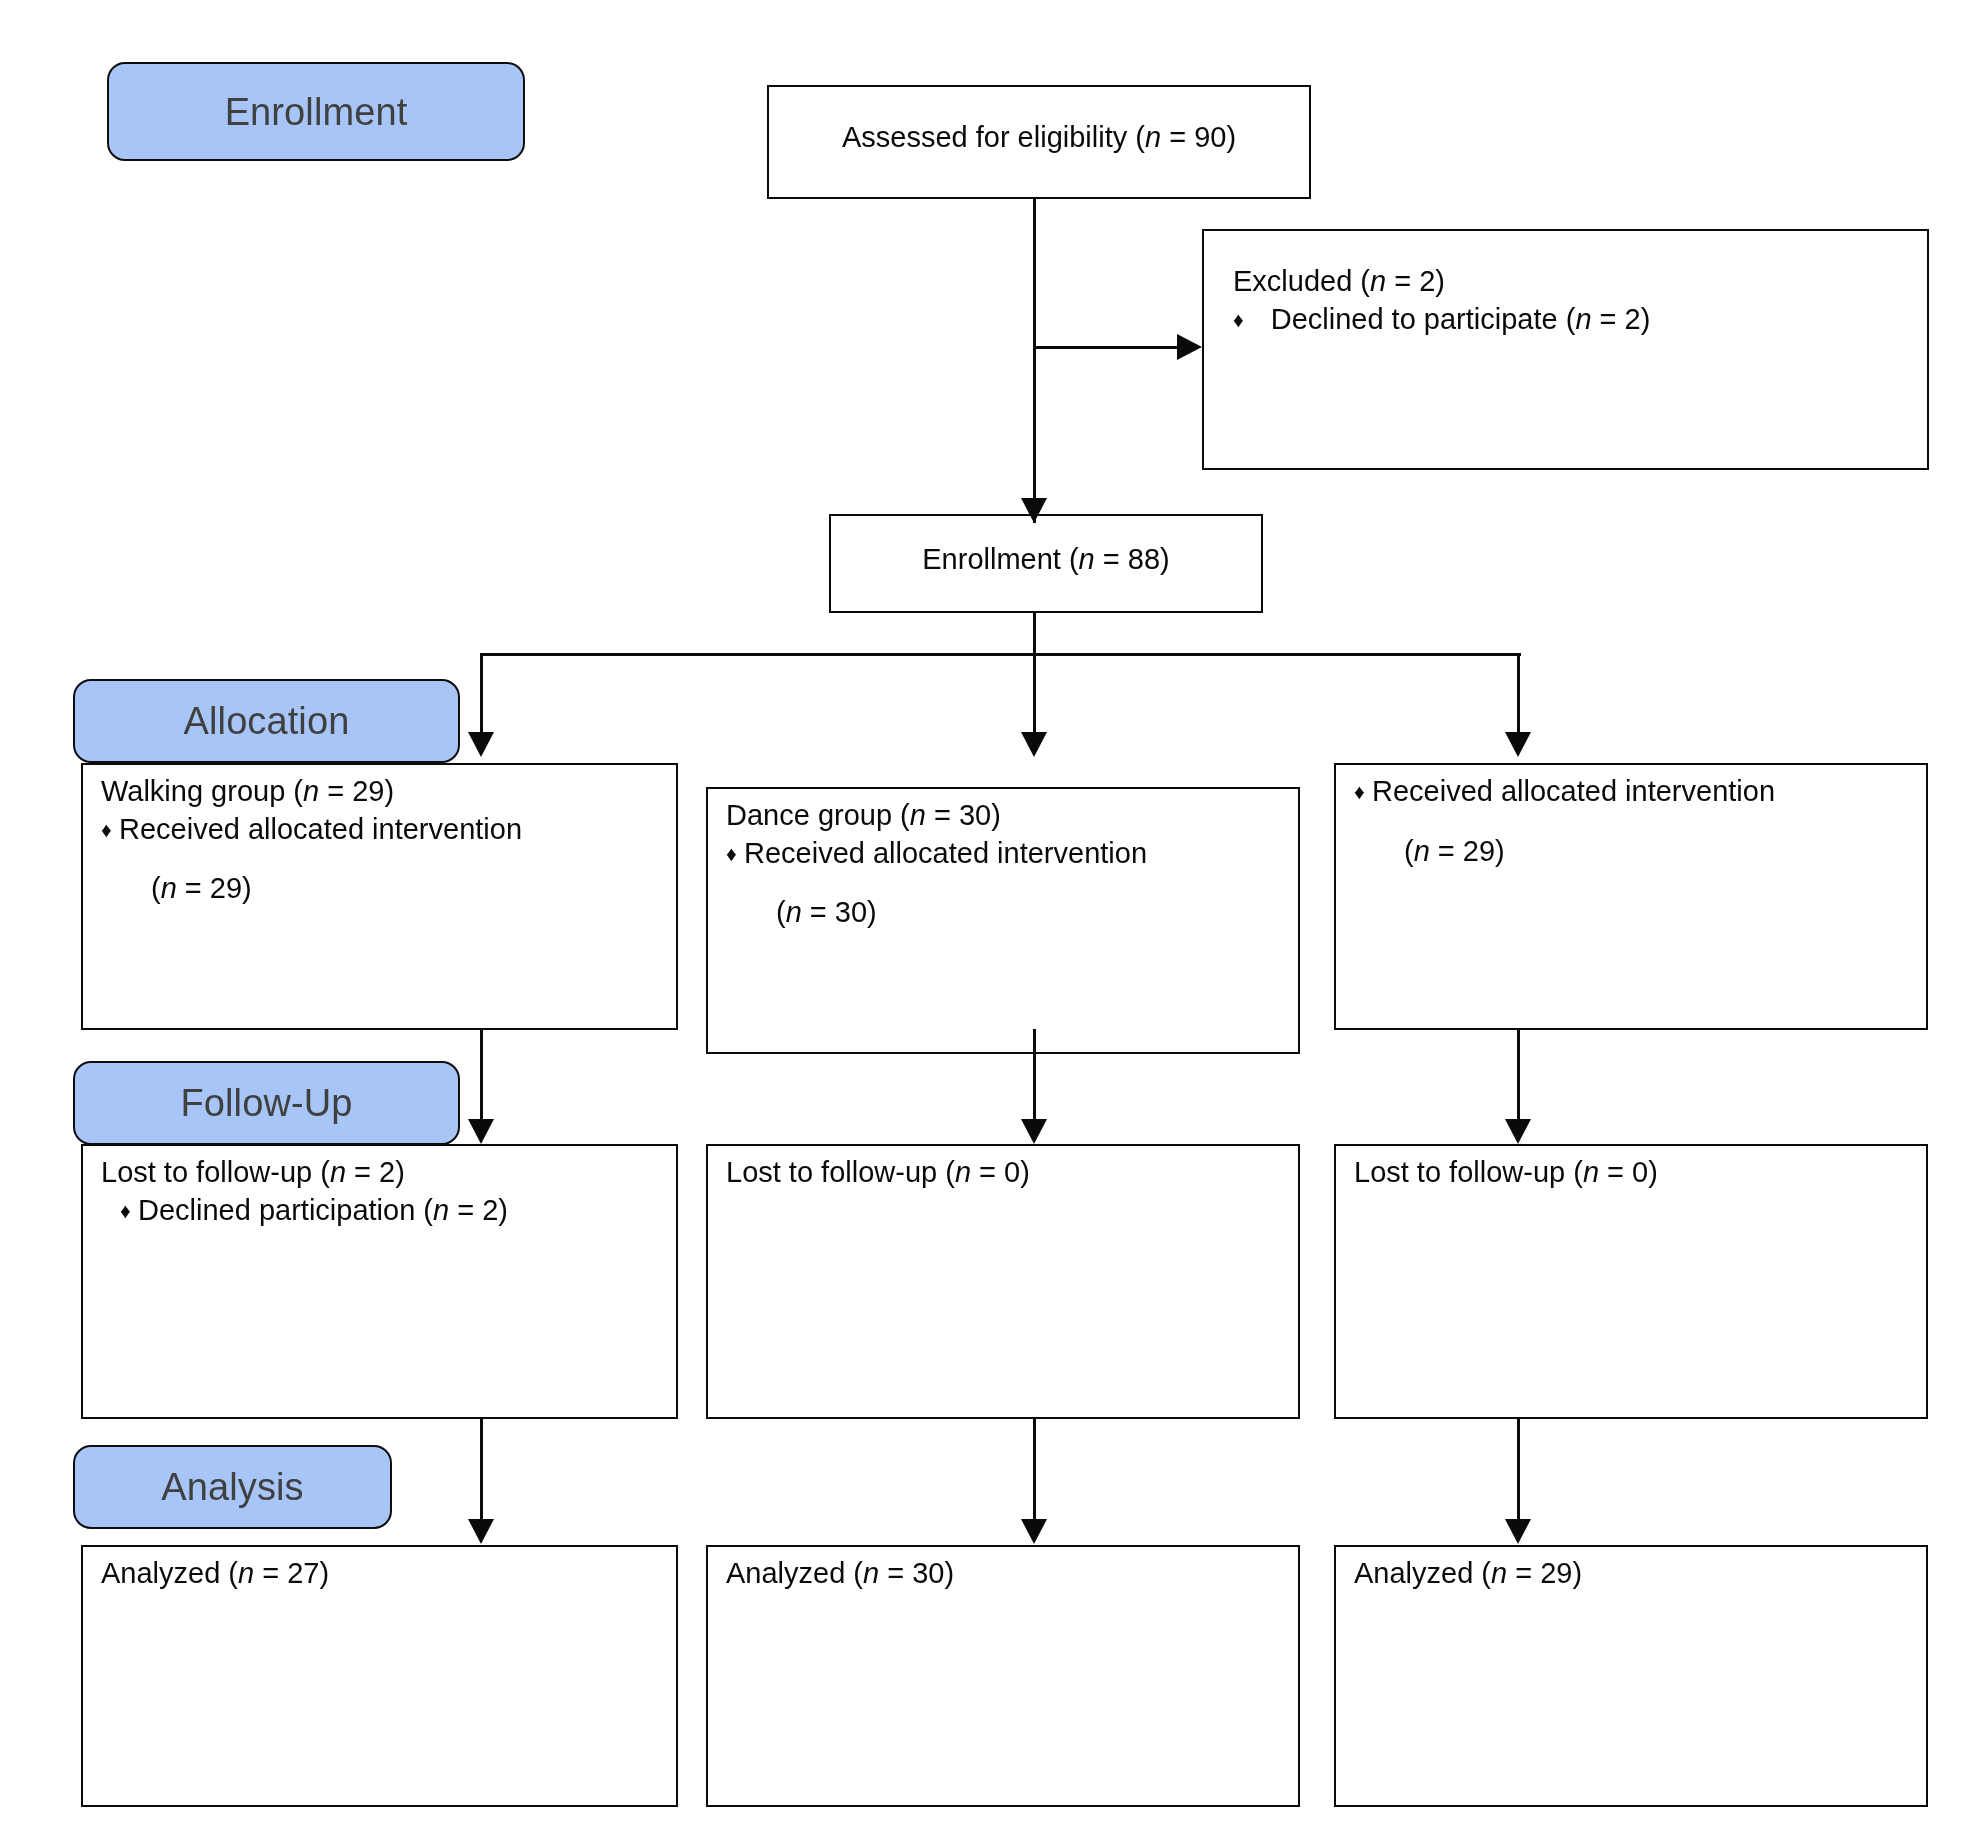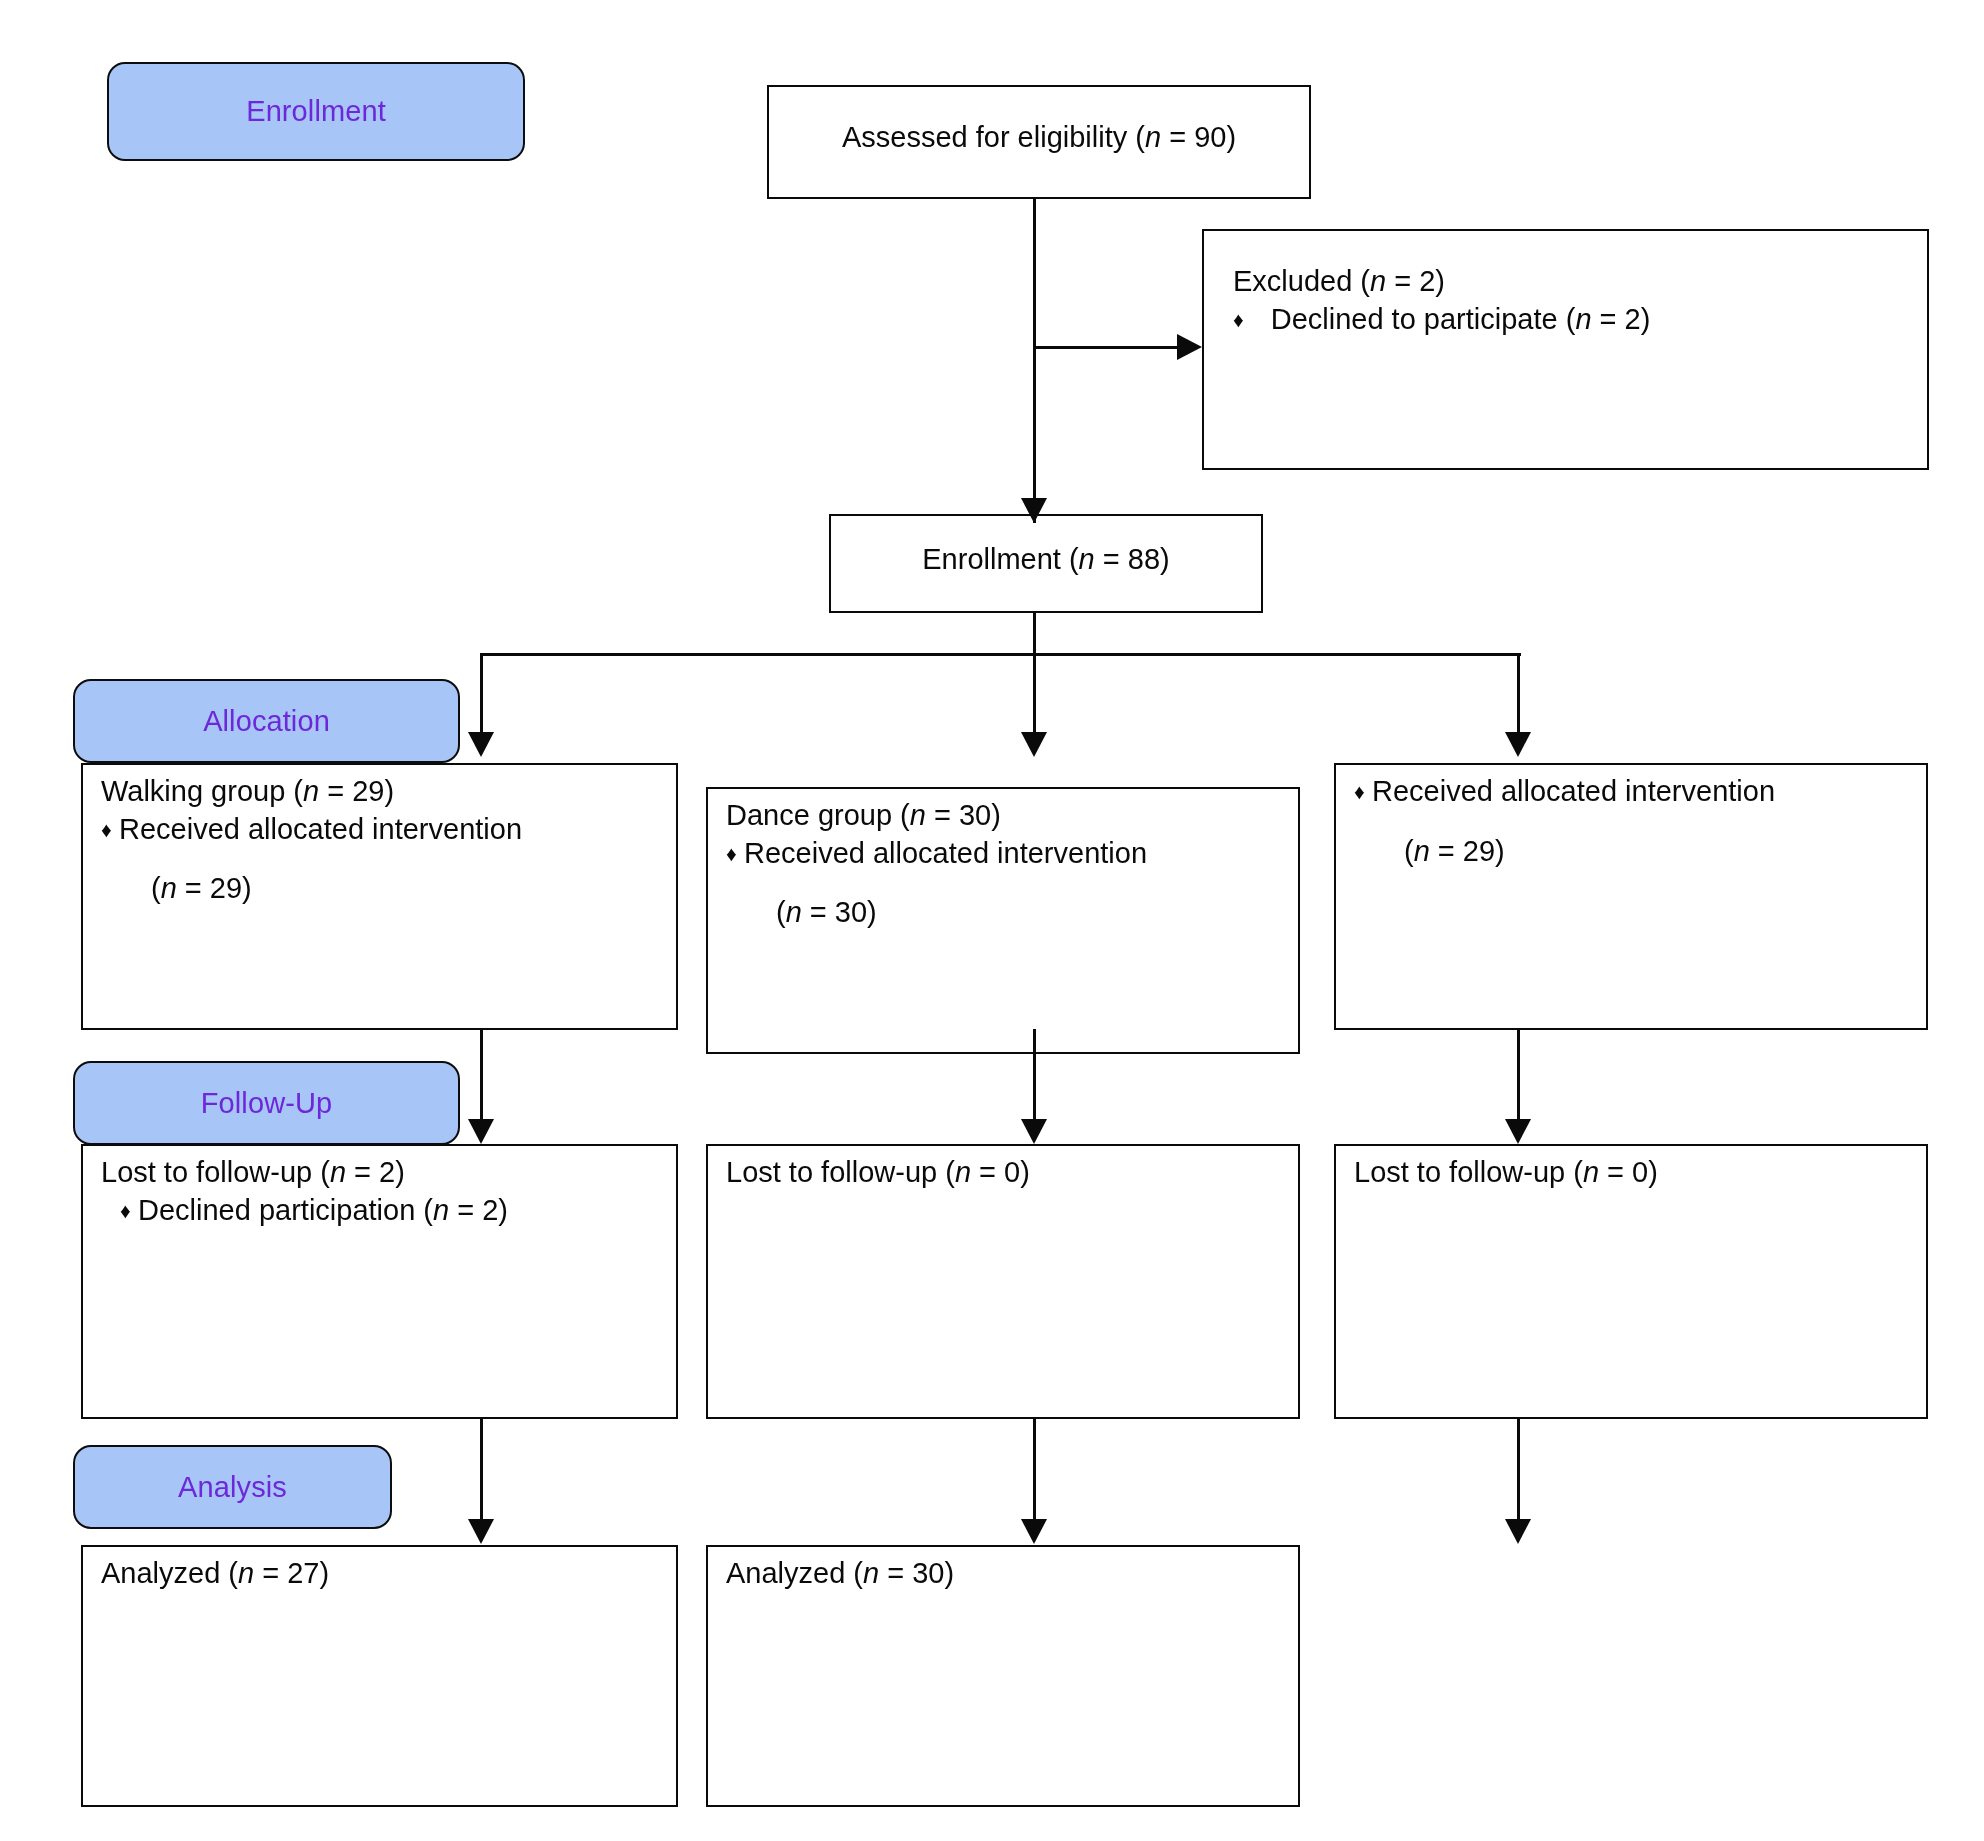--- a/index.html
+++ b/index.html
@@ -29,8 +29,8 @@
     z-index: 40;
   }
   .phase-badge span {
-    font-size: 29px;
-    color: #6d28d9;
+    font-size: 38px;
+    color: #404040;
     line-height: 1;
     letter-spacing: 0.1px;
     font-family: "Liberation Sans", sans-serif;

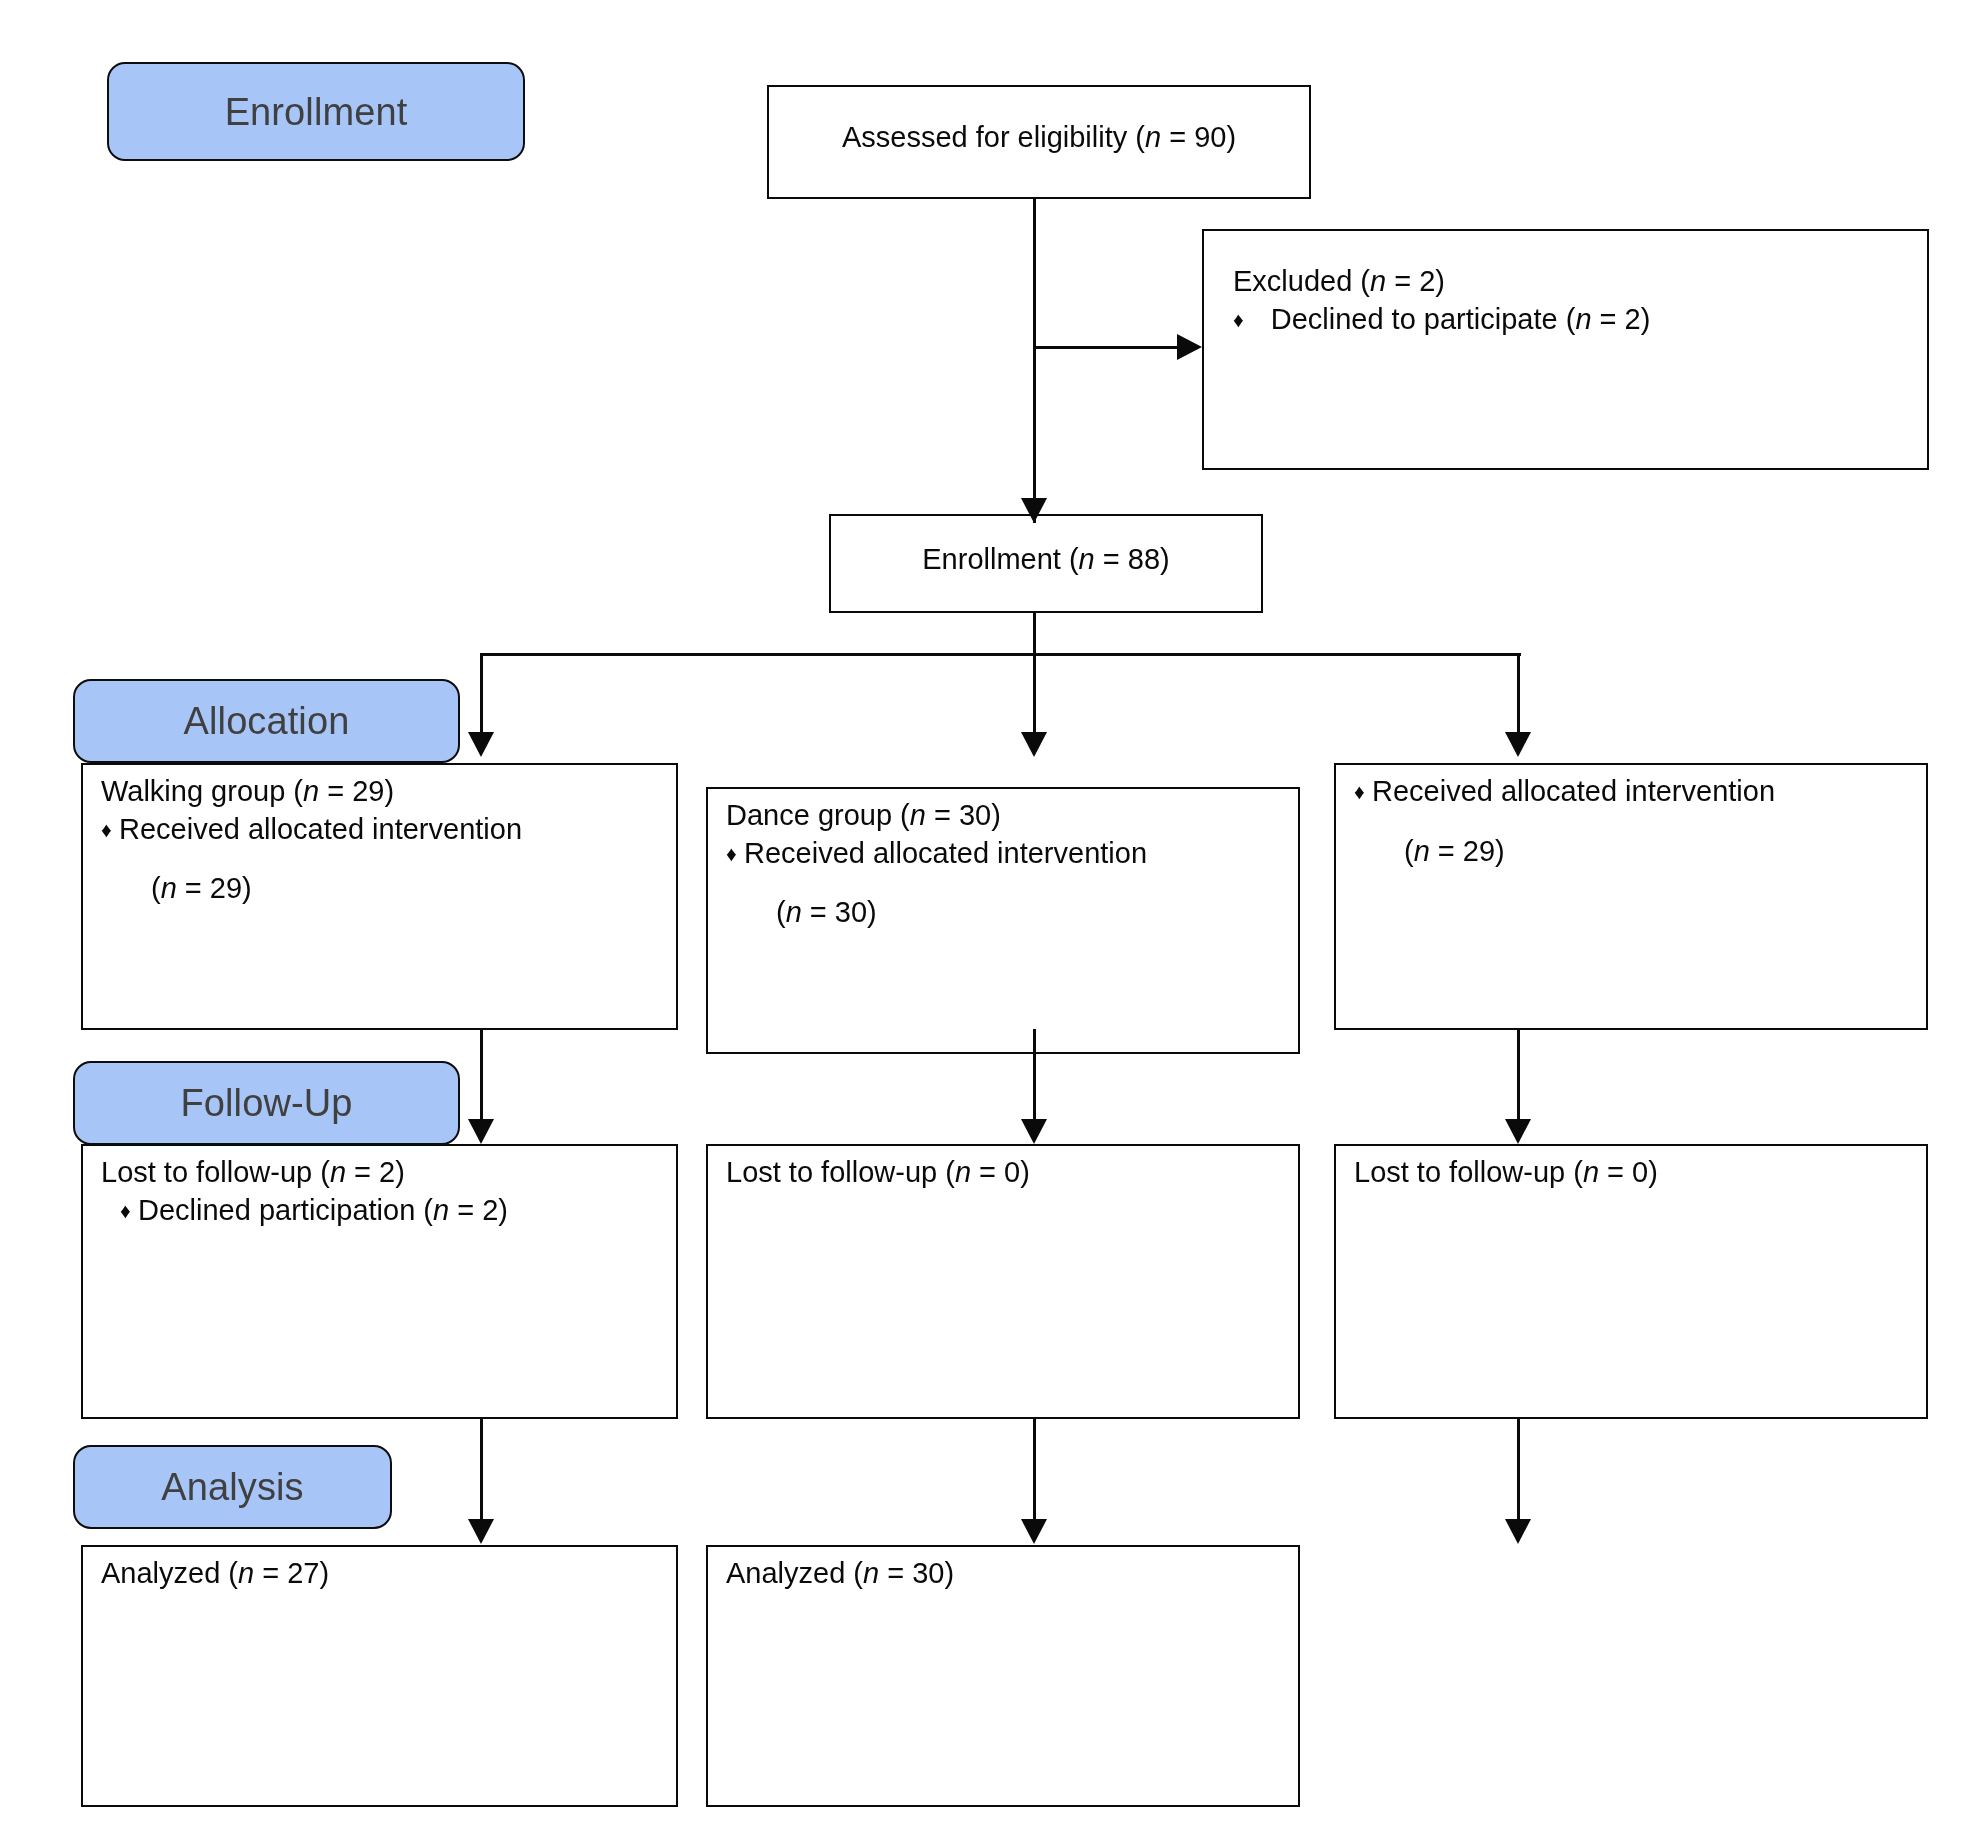--- a/index.html
+++ b/index.html
@@ -248,6 +248,11 @@
     </div>
   </div>
 
+  <div class="box" style="left:1334px; top:1545px; width:594px; height:262px;">
+    <div class="body">
+      <div class="line"><span>Analyzed (</span><span class="it">n</span><span> = 29)</span></div>
+    </div>
+  </div>
 
 </div>
 

